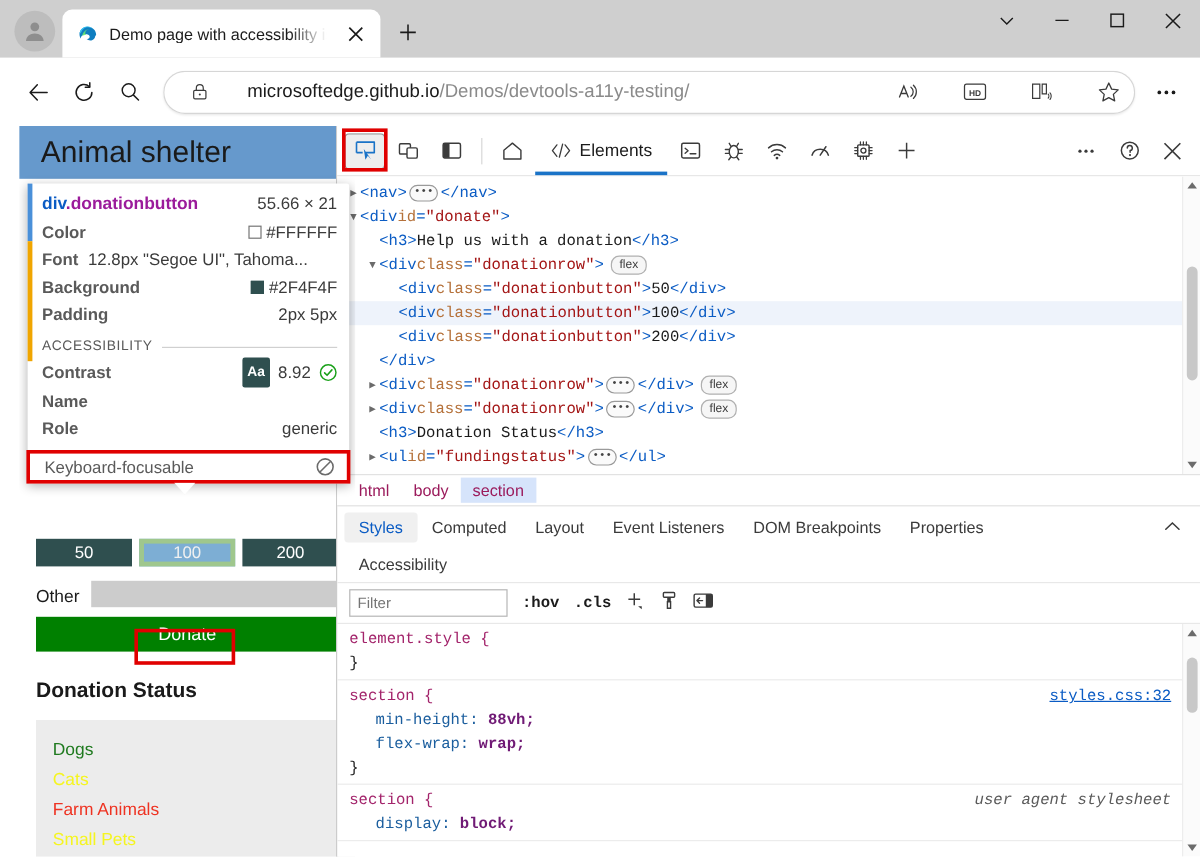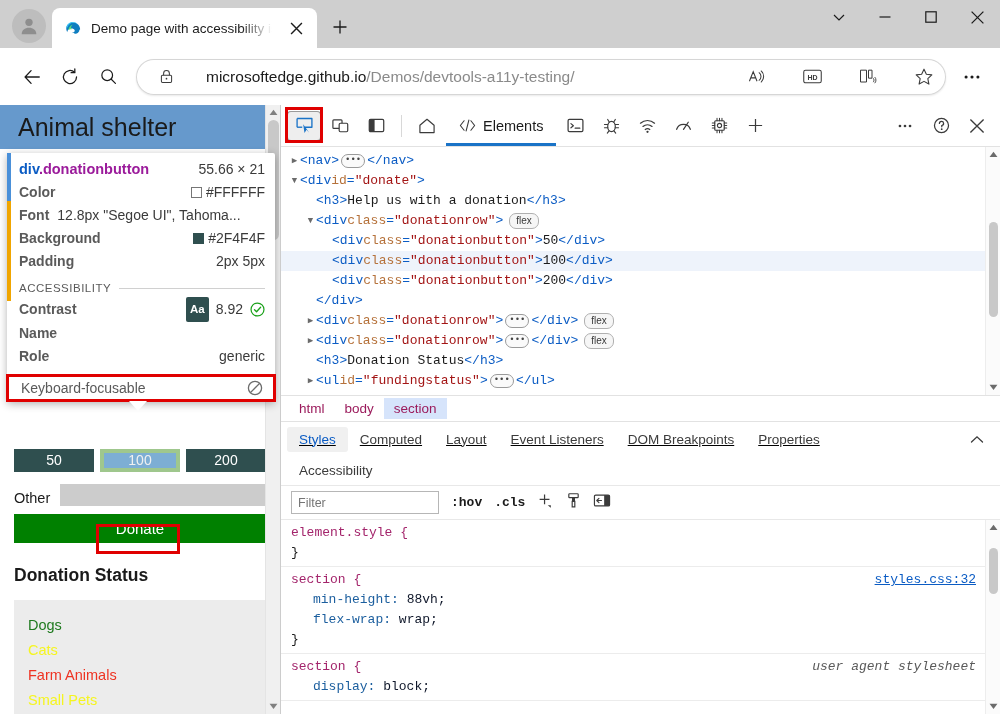--- a/index.html
+++ b/index.html
@@ -60,7 +60,7 @@
 
   
   .page-pane {
-    position: absolute; left: 0; top: 0; width: 280px; height: 609px;
+    position: absolute; left: 16px; top: 0; width: 280px; height: 609px;
     background: #ffffff; overflow: hidden;
   }
   .page-header {

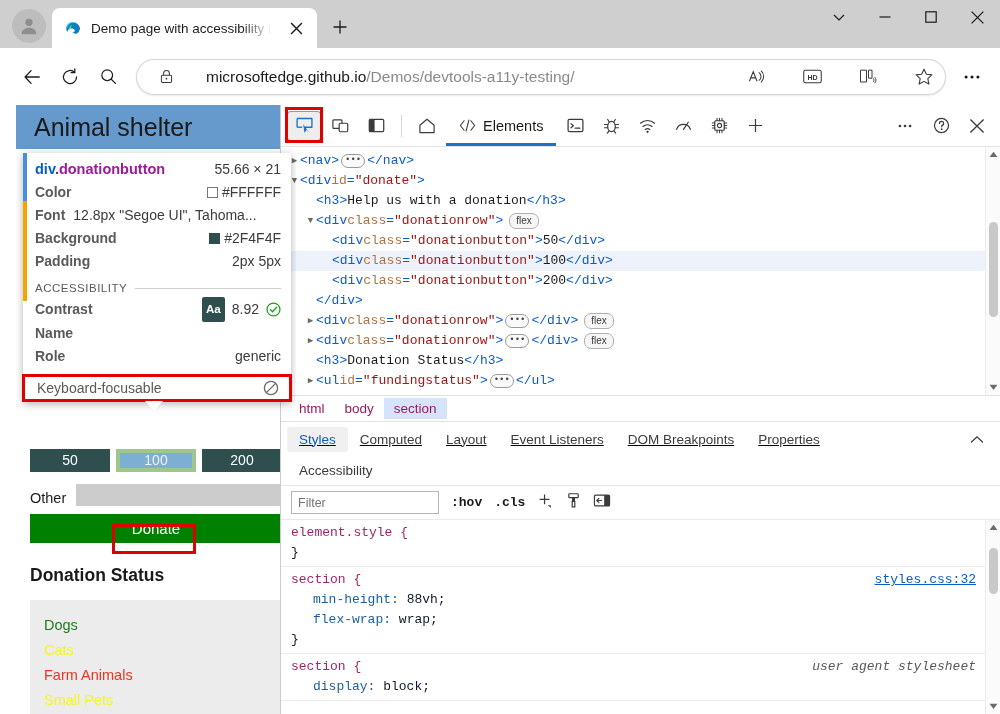--- a/index.html
+++ b/index.html
@@ -216,7 +216,7 @@
 
   
   .styles-pane { flex:1 1 auto; display:flex; flex-direction:column; border-top:1px solid #e2e2e2; position:relative; overflow:hidden;}
-  .st-tabs { display:flex; align-items:center; height:34px; padding: 0 6px; position:relative;text-decoration:underline; }
+  .st-tabs { display:flex; align-items:center; height:34px; padding: 0 6px; position:relative; }
   .st-tab { font-size:13.5px; color:#3b3b3b; padding: 5px 12px; border-radius:3px; }
   .st-tab.active { background:#f0f0f0; color:#0b5cc4; }
   .st-tabs2 { display:flex; align-items:center; height:30px; padding: 0 6px; border-bottom:1px solid #e8e8e8;}

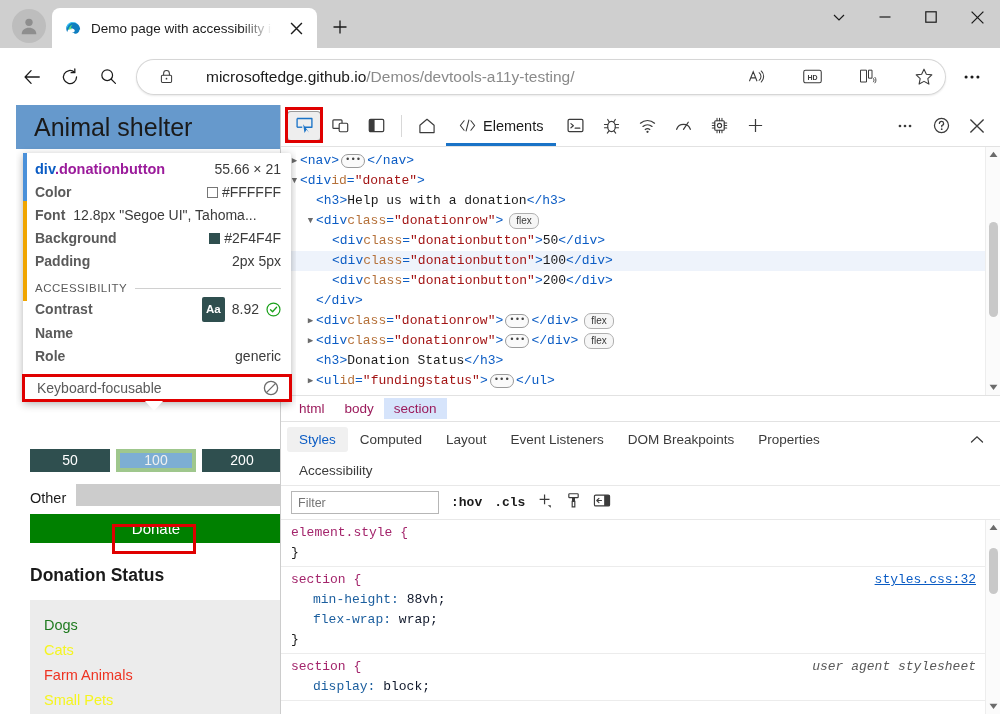--- a/index.html
+++ b/index.html
@@ -222,7 +222,7 @@
   .st-tabs2 { display:flex; align-items:center; height:30px; padding: 0 6px; border-bottom:1px solid #e8e8e8;}
   .st-toolbar { height:34px; display:flex; align-items:center; gap: 12px; padding: 0 10px; border-bottom:1px solid #e8e8e8;}
   .filter-input {
-    width: 148px; height: 23px; border:1px solid #b6b6b6; background:#fff;
+    width: 132px; height: 23px; border:1px solid #b6b6b6; background:#fff;
     font-size:12.5px; color:#0f172a; padding: 0 6px; line-height:21px;
     font-family: "Liberation Sans", sans-serif;
   }

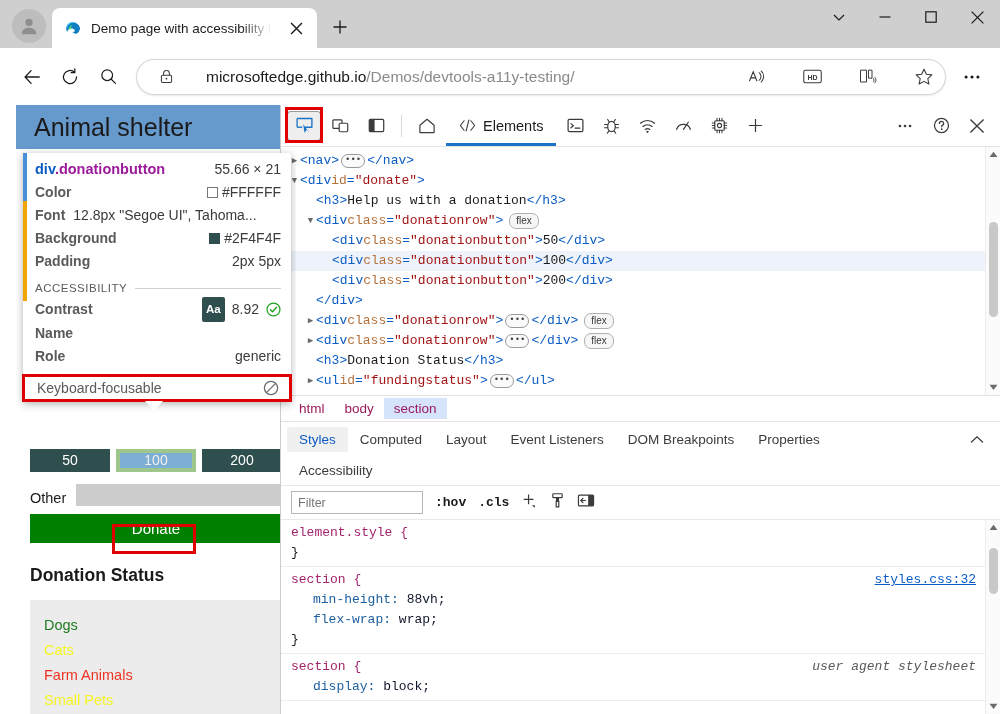--- a/index.html
+++ b/index.html
@@ -234,7 +234,7 @@
   .css-rule { padding: 3px 0 3px 10px; border-bottom:1px solid #ececec; position:relative; }
   .css-sel { color:#a3246b; }
   .css-prop { color:#1b5e9e; padding-left: 22px; }
-  .css-val { color:#0f172a; }
+  .css-val { color:#701a75;font-weight:bold; }
   .css-src { position:absolute; right: 24px; top:3px; color:#0b5cc4; text-decoration:underline; font-size:13px; }
   .css-ua { position:absolute; right: 24px; top:3px; color:#5a5a5a; font-style:italic; font-size:13px; }
   .flexbadge {

